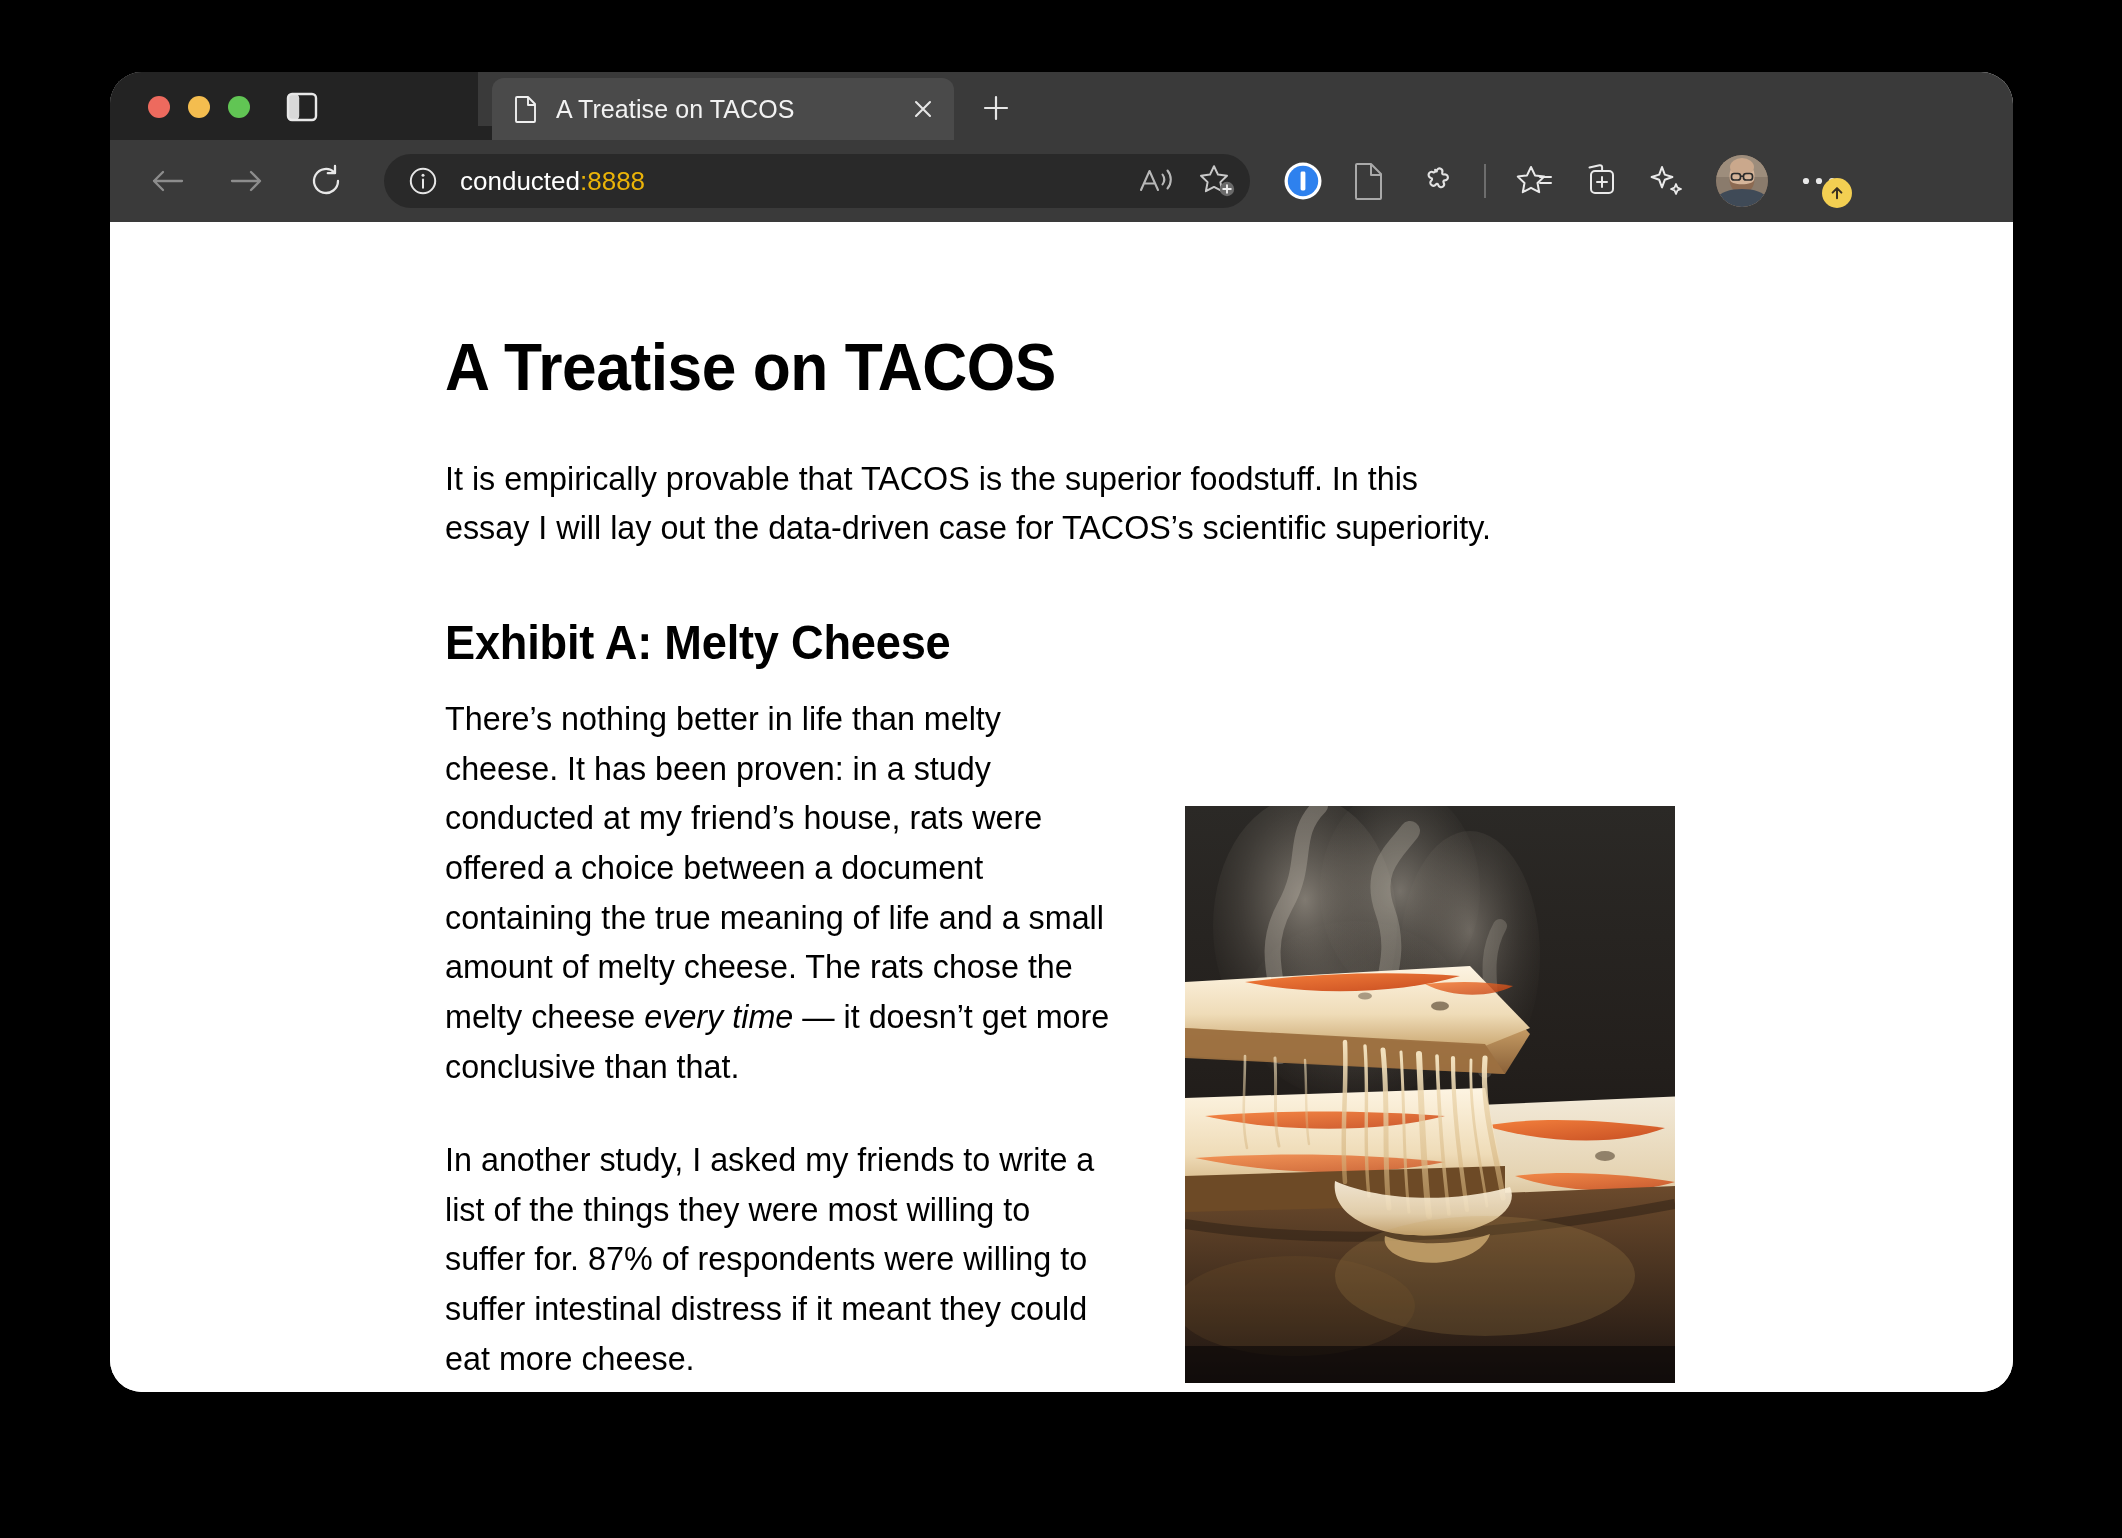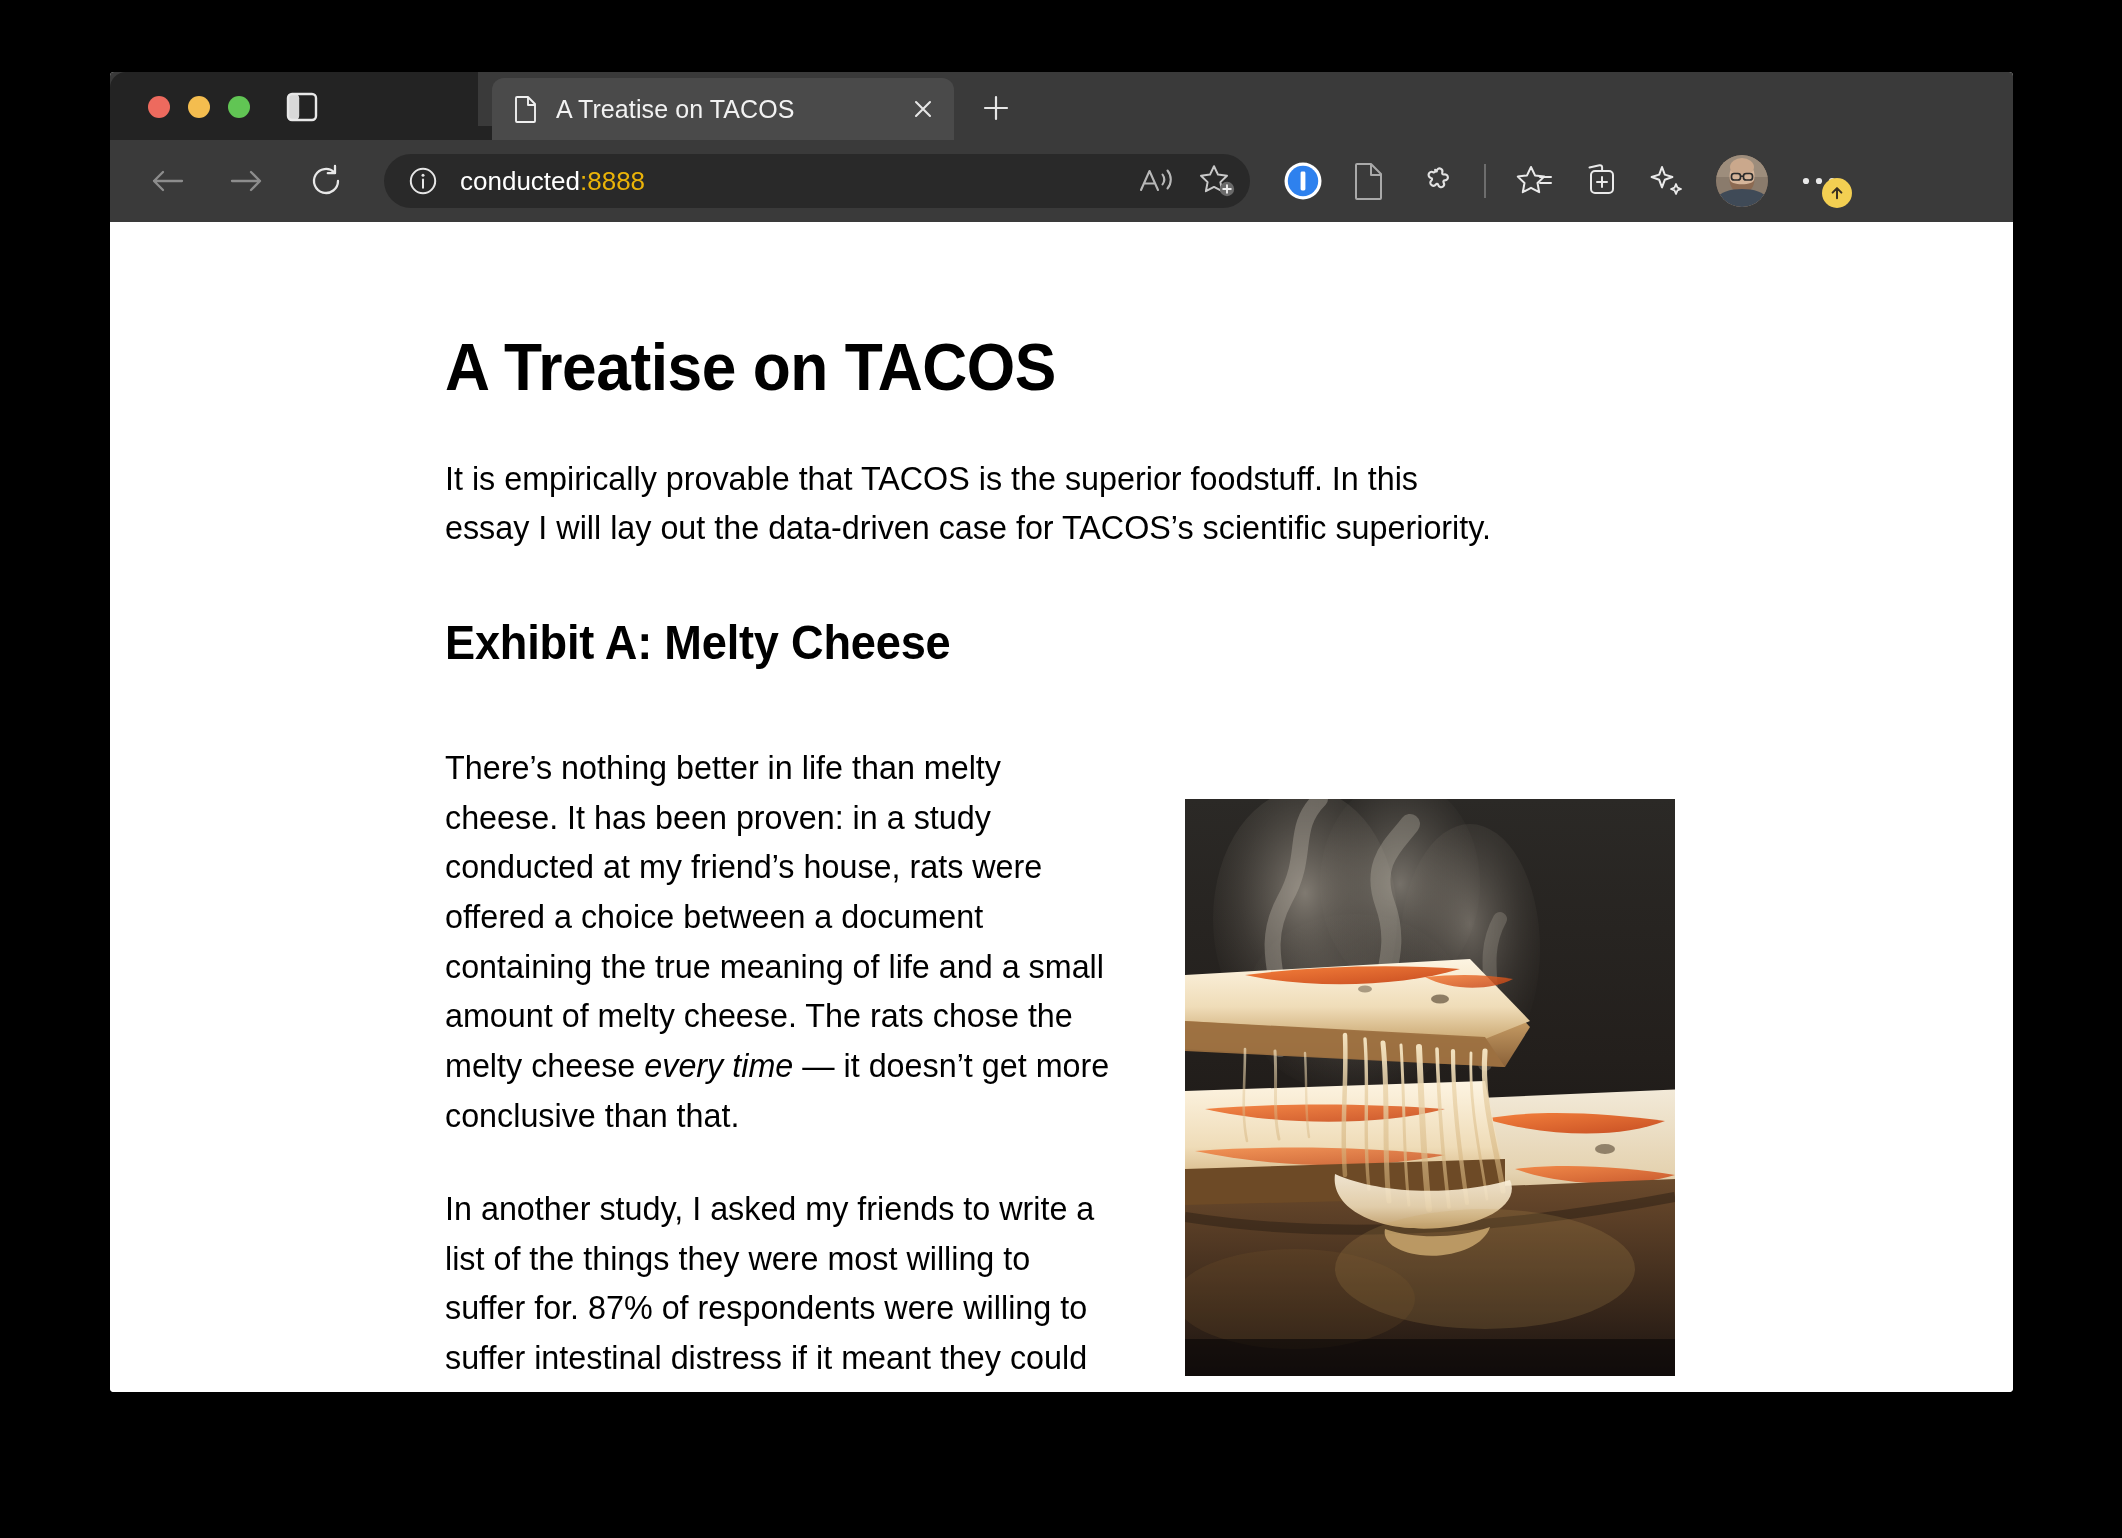--- a/index.html
+++ b/index.html
@@ -27,7 +27,7 @@
     top: 72px;
     width: 1903px;
     height: 1320px;
-    border-radius: 4px;
+    border-radius: 32px;
     overflow: hidden;
     background: #ffffff;
     box-shadow: 0 18px 60px rgba(0,0,0,0.55);

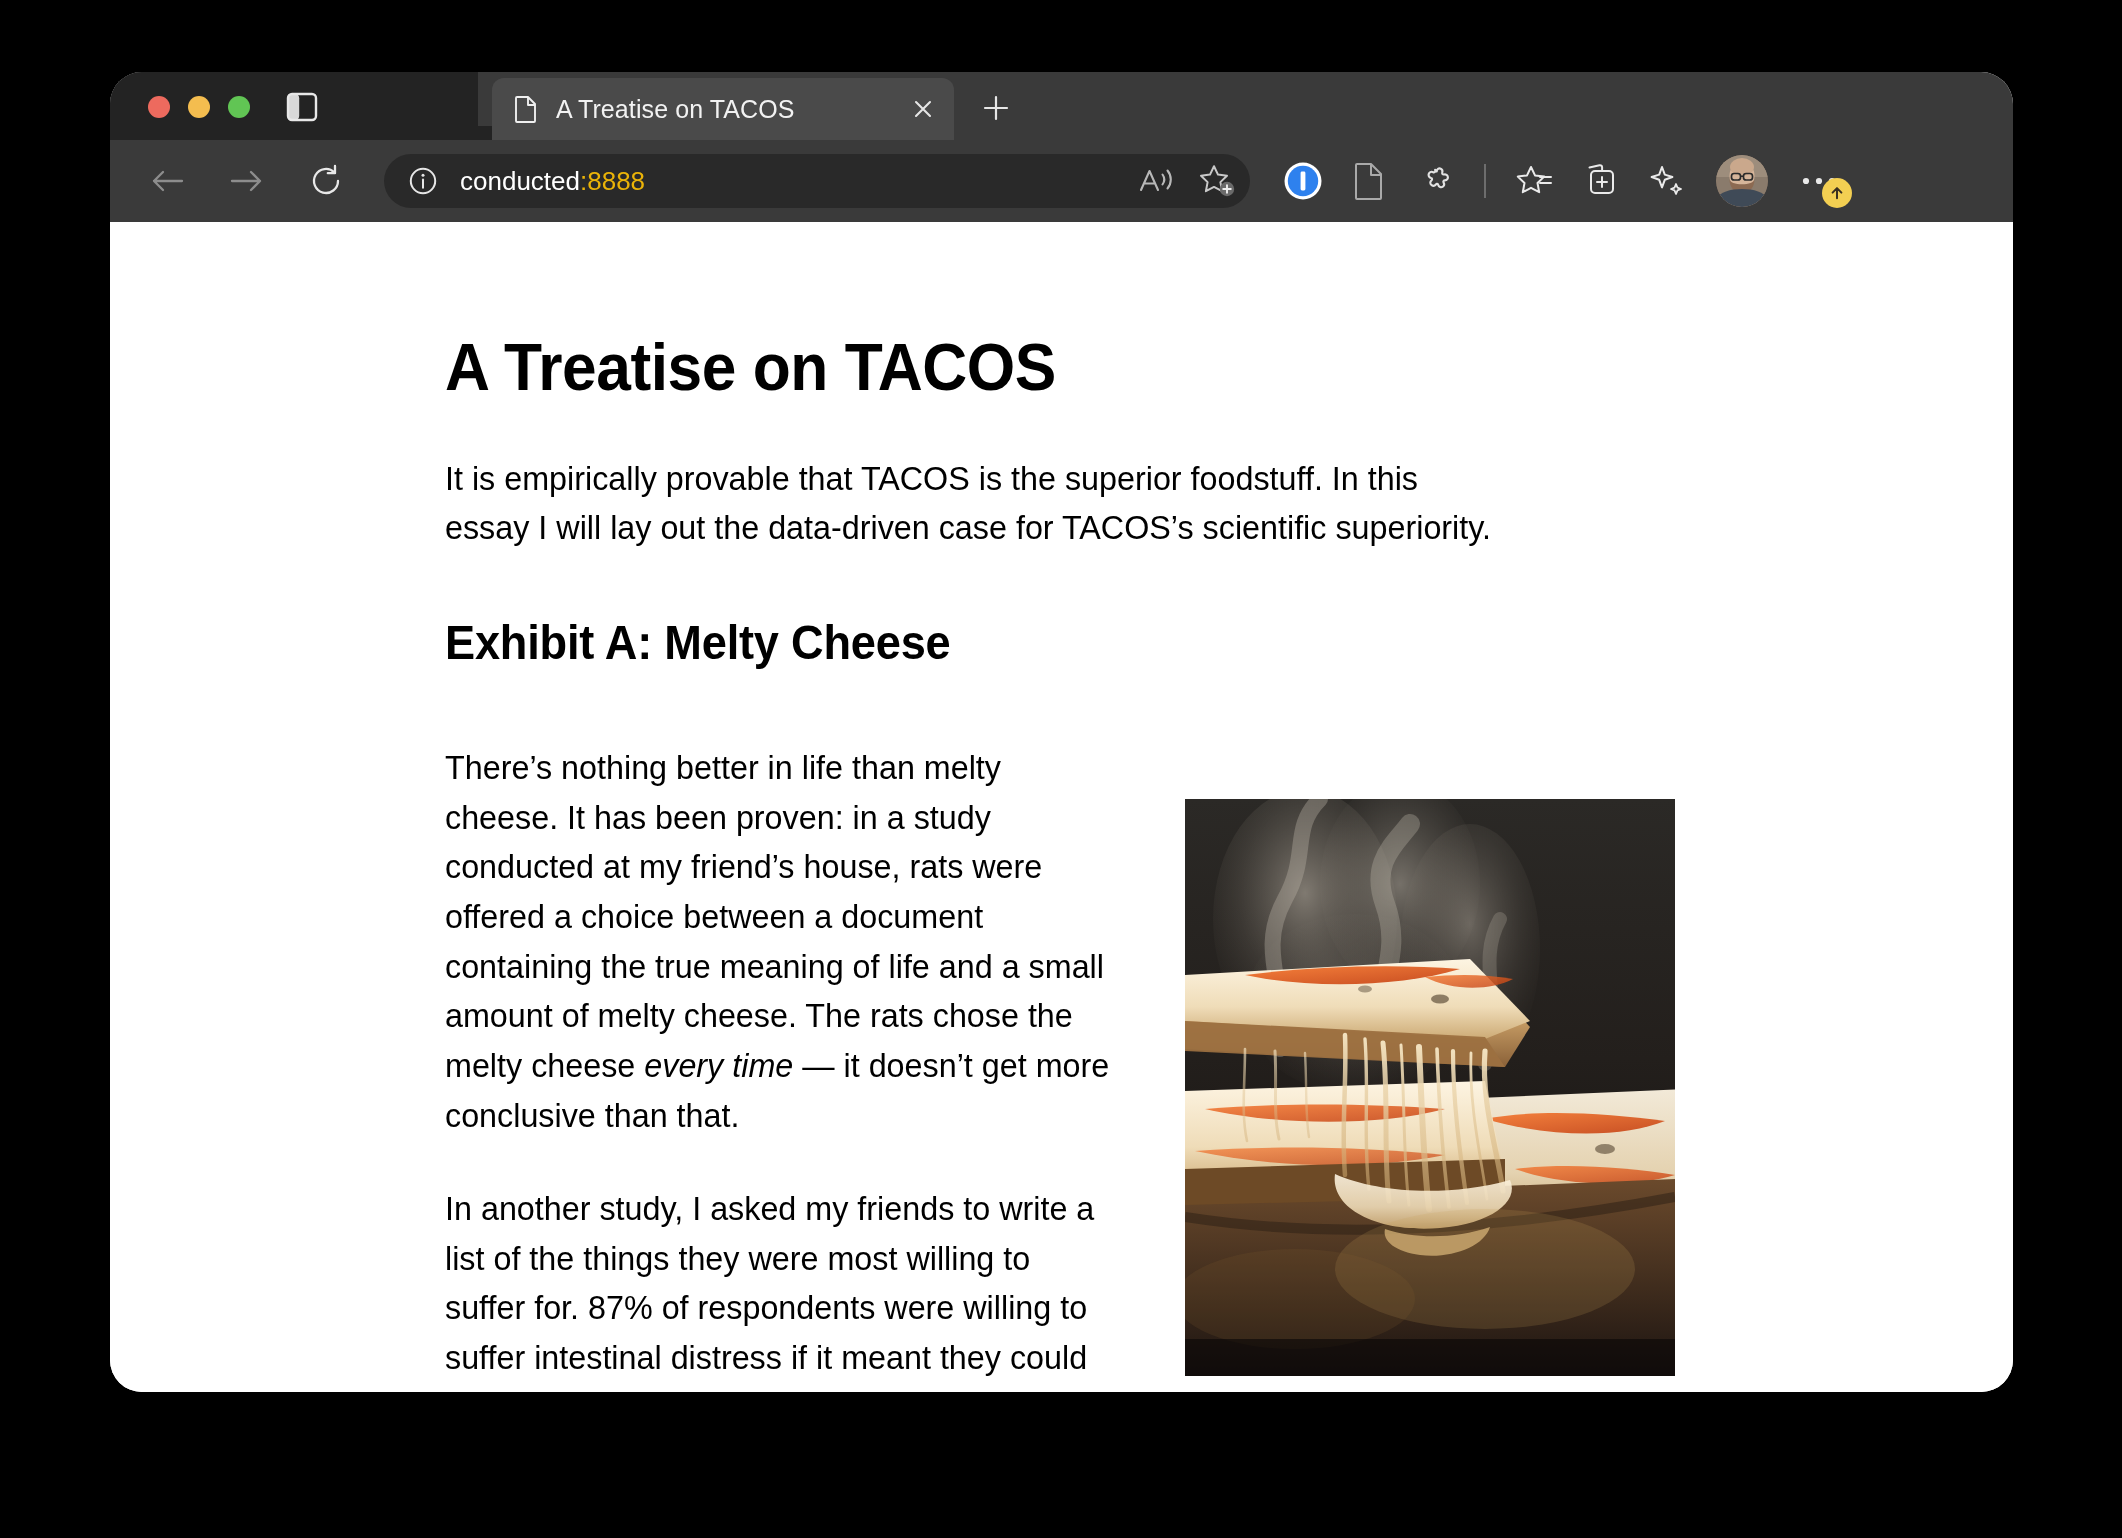--- a/index.html
+++ b/index.html
@@ -314,8 +314,8 @@
 
   .body-row {
     display: flex;
-    align-items: center;
-    margin-top: 73px;
+    align-items: flex-end;
+    margin-top: 24px;
   }
   .body-col {
     width: 700px;

